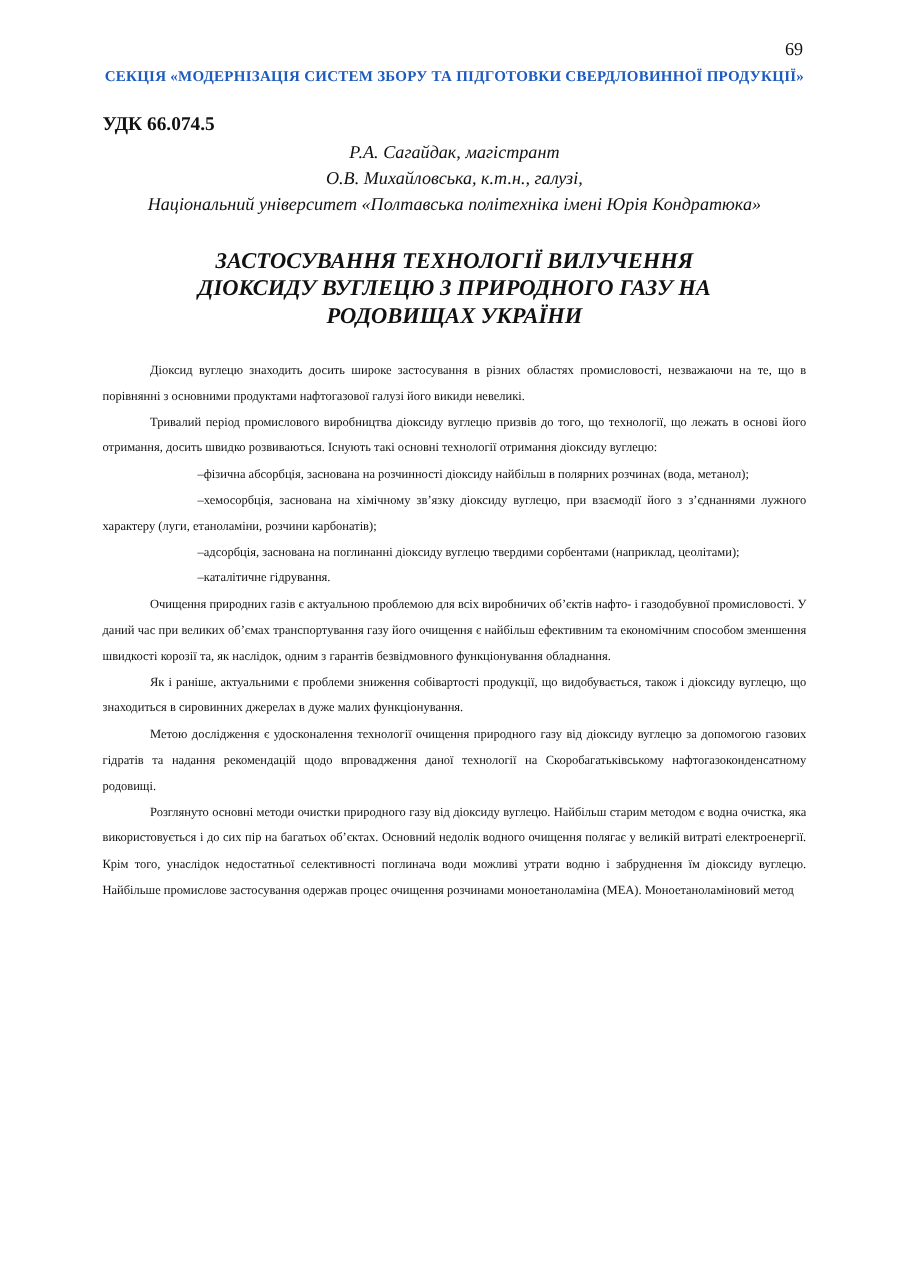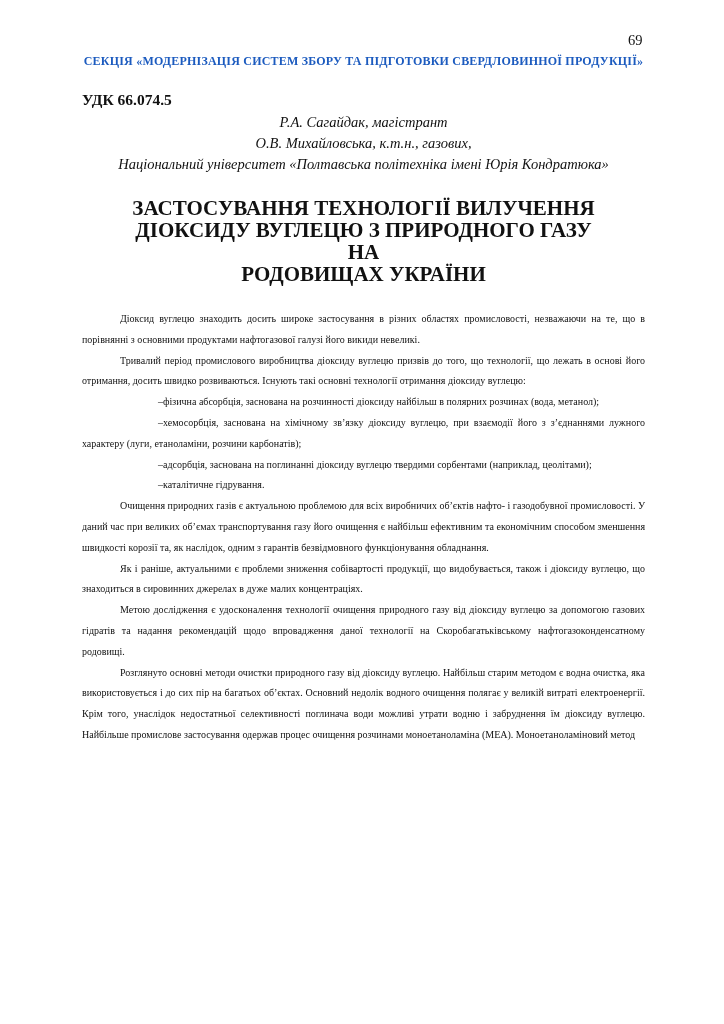--- a/index.html
+++ b/index.html
@@ -78,7 +78,7 @@
 
   <div class="authors">
     <div>Р.А. Сагайдак, магістрант</div>
-    <div>О.В. Михайловська, к.т.н., газових,</div>
+    <div>О.В. Михайловська, к.т.н., галузі,</div>
     <div>Національний університет «Полтавська політехніка імені Юрія Кондратюка»</div>
   </div>
 

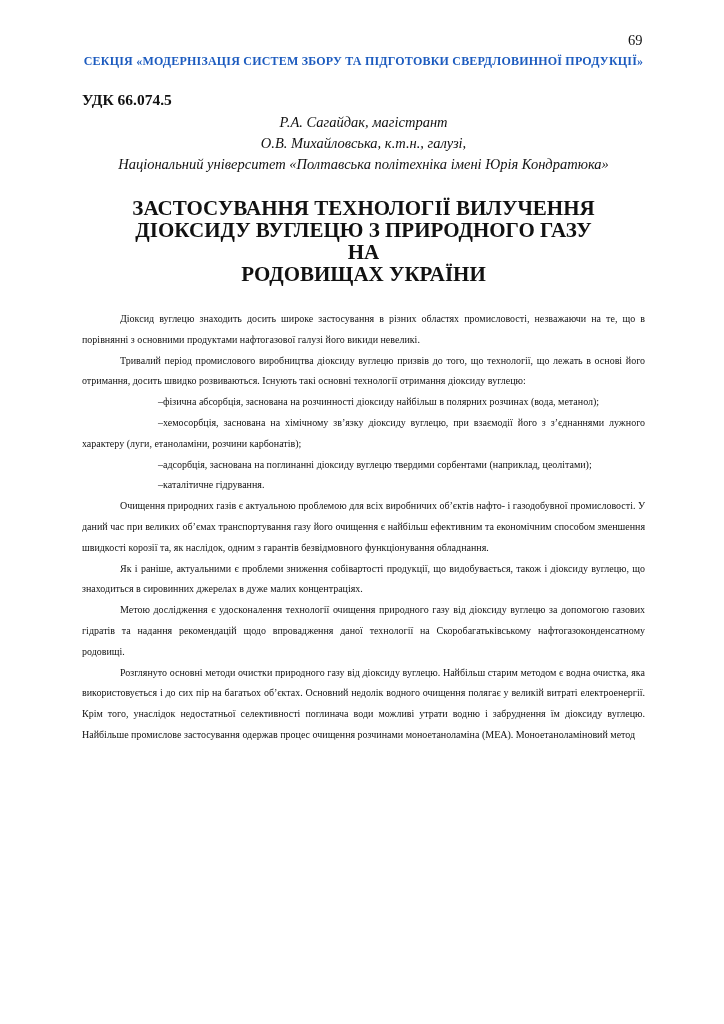--- a/index.html
+++ b/index.html
@@ -47,9 +47,10 @@
     margin-top: 22px;
     text-align: center;
     font-weight: bold;
-    font-size: 21px;
+    font-size: 18px;
     line-height: 22px;
     padding: 0 40px;
+    font-style: italic;
   }
   .body-text {
     margin-top: 24px;

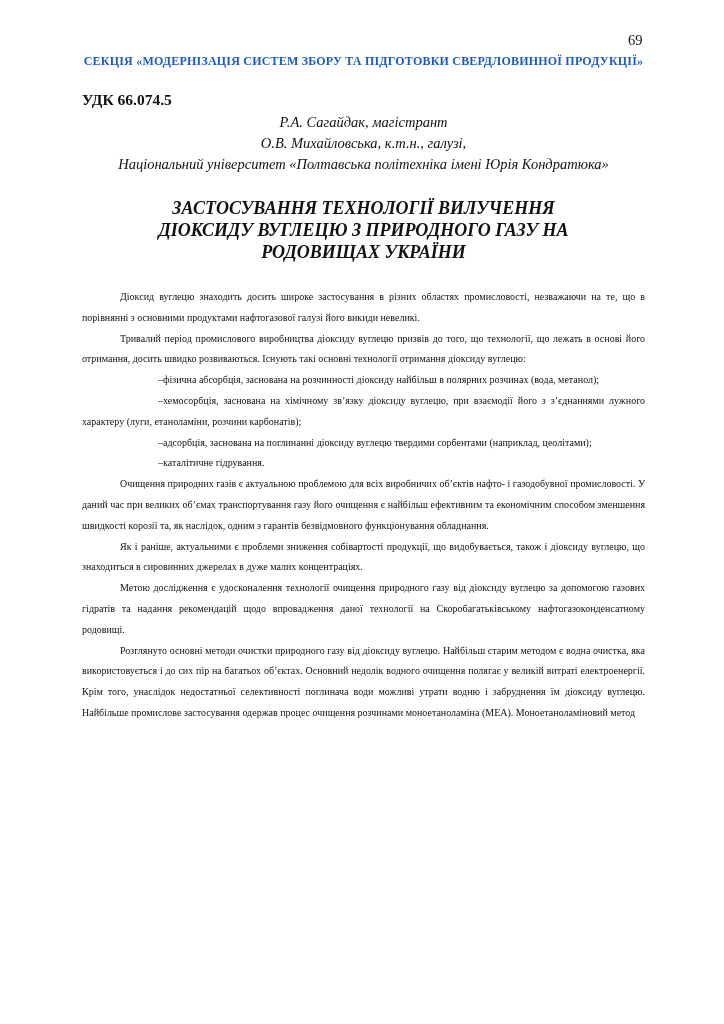--- a/index.html
+++ b/index.html
@@ -97,7 +97,7 @@
     <p class="body-p list"><span class="dash">–</span><span>адсорбція, заснована на поглинанні діоксиду вуглецю твердими сорбентами (наприклад, цеолітами);</span></p>
     <p class="body-p list"><span class="dash">–</span><span>каталітичне гідрування.</span></p>
     <p class="body-p">Очищення природних газів є актуальною проблемою для всіх виробничих об’єктів нафто- і газодобувної промисловості. У даний час при великих об’ємах транспортування газу його очищення є найбільш ефективним та економічним способом зменшення швидкості корозії та, як наслідок, одним з гарантів безвідмовного функціонування обладнання.</p>
-    <p class="body-p">Як і раніше, актуальними є проблеми зниження собівартості продукції, що видобувається, також і діоксиду вуглецю, що знаходиться в сировинних джерелах в дуже малих концентраціях.</p>
+    <p class="body-p">Як і раніше, актуальними є проблеми зниження собівартості продукції, що видобувається, також і діоксиду вуглецю, що знаходиться в сировинних джерелах в дуже малих функціонування.</p>
     <p class="body-p">Метою дослідження є удосконалення технології очищення природного газу від діоксиду вуглецю за допомогою газових гідратів та надання рекомендацій щодо впровадження даної технології на Скоробагатьківському нафтогазоконденсатному родовищі.</p>
     <p class="body-p">Розглянуто основні методи очистки природного газу від діоксиду вуглецю. Найбільш старим методом є водна очистка, яка використовується і до сих пір на багатьох об’єктах. Основний недолік водного очищення полягає у великій витраті електроенергії. Крім того, унаслідок недостатньої селективності поглинача води можливі утрати водню і забруднення їм діоксиду вуглецю. Найбільше промислове застосування одержав процес очищення розчинами моноетаноламіна (МЕА). Моноетаноламіновий метод</p>
   </div>

